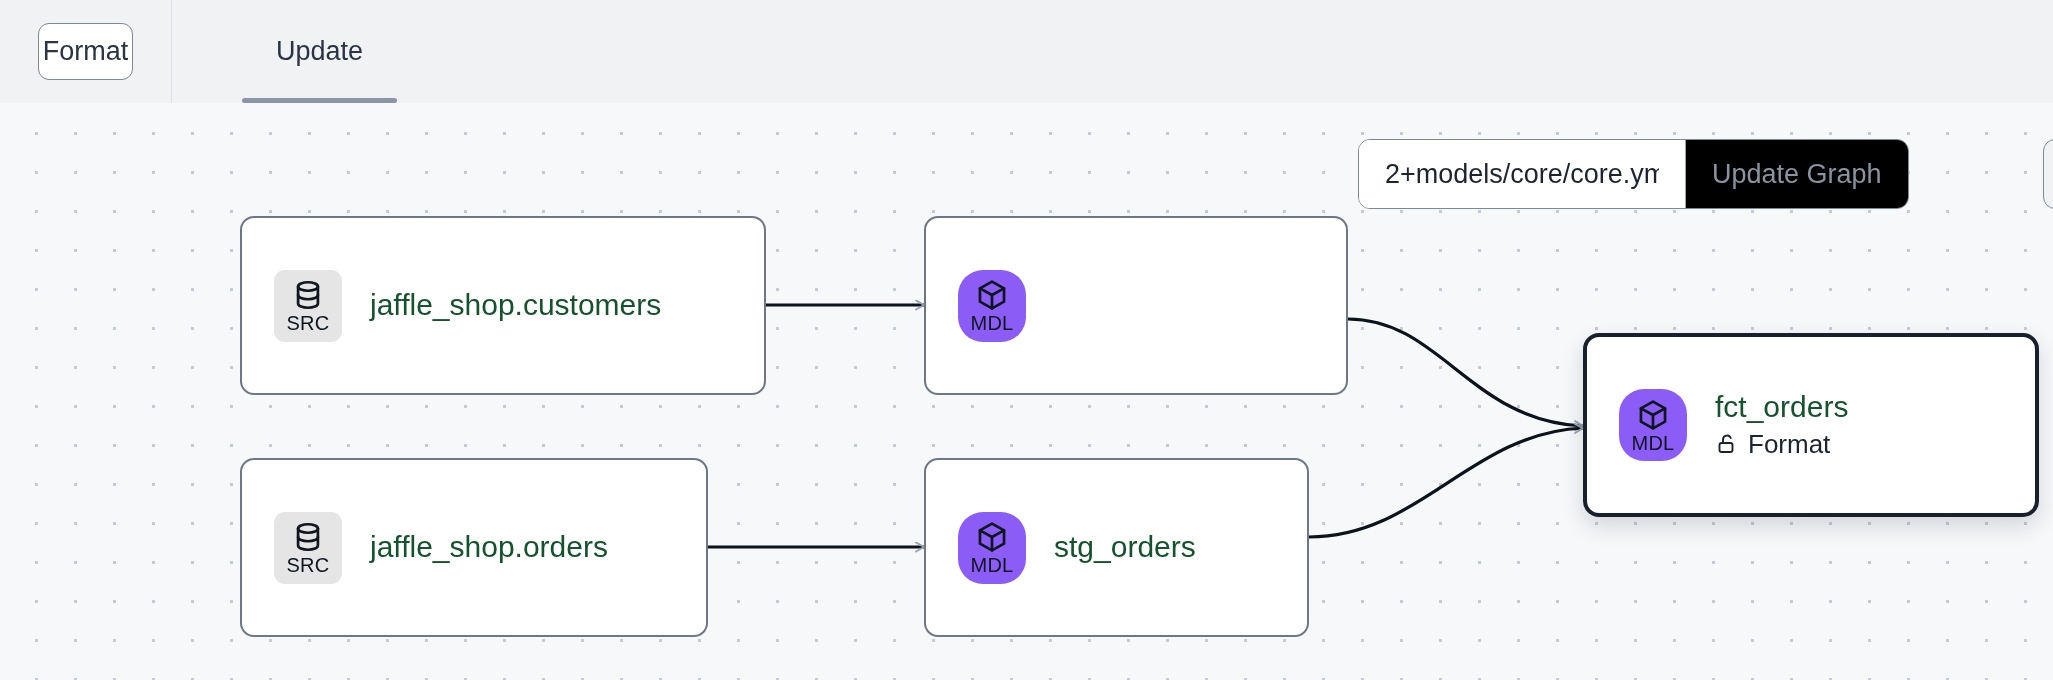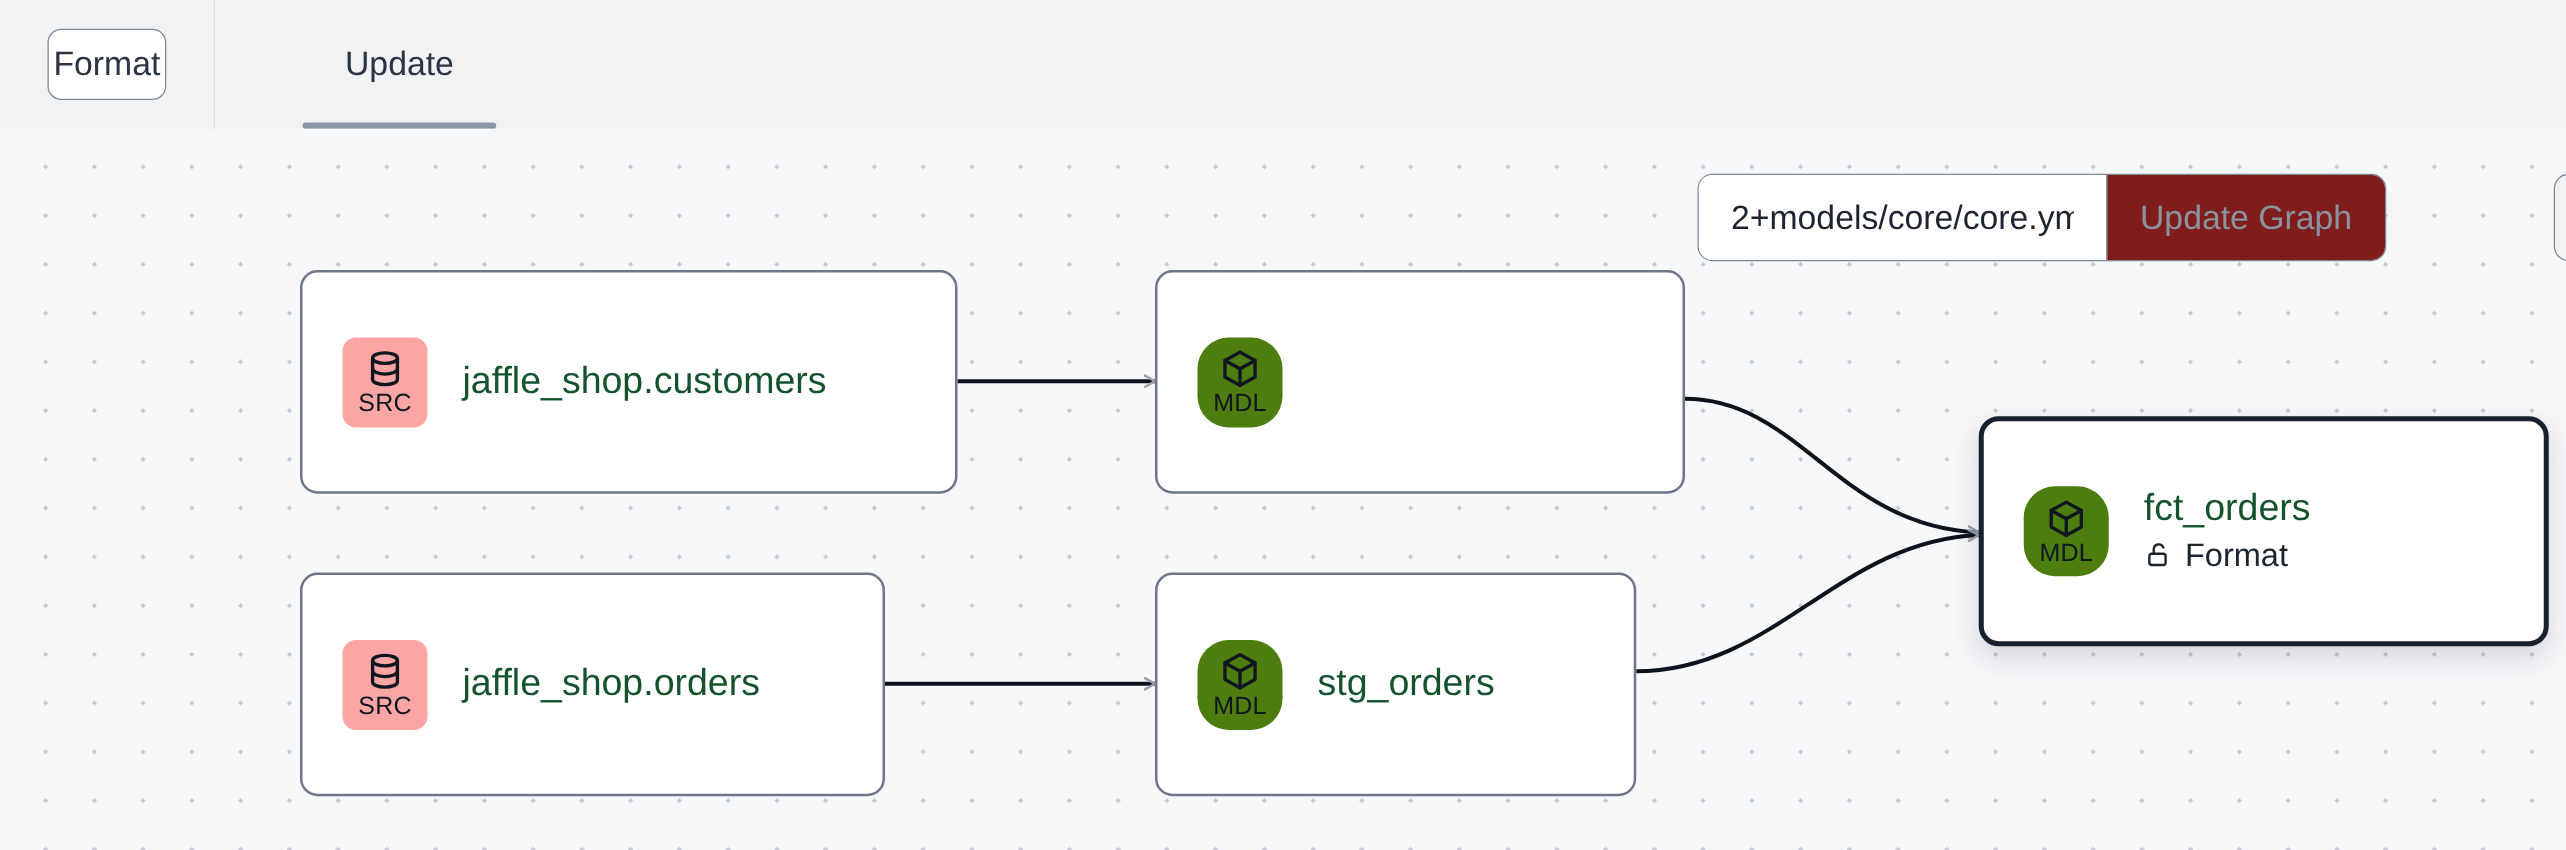--- a/index.html
+++ b/index.html
@@ -193,7 +193,7 @@
     padding: 0 26px;
     font-size: 27px;
     color: #8a93a0;
-    background: #7f1d1d;
+    background: #000000;
     border: none;
     border-left: 1.5px solid #9aa1ad;
     font-family: "Liberation Sans", sans-serif;

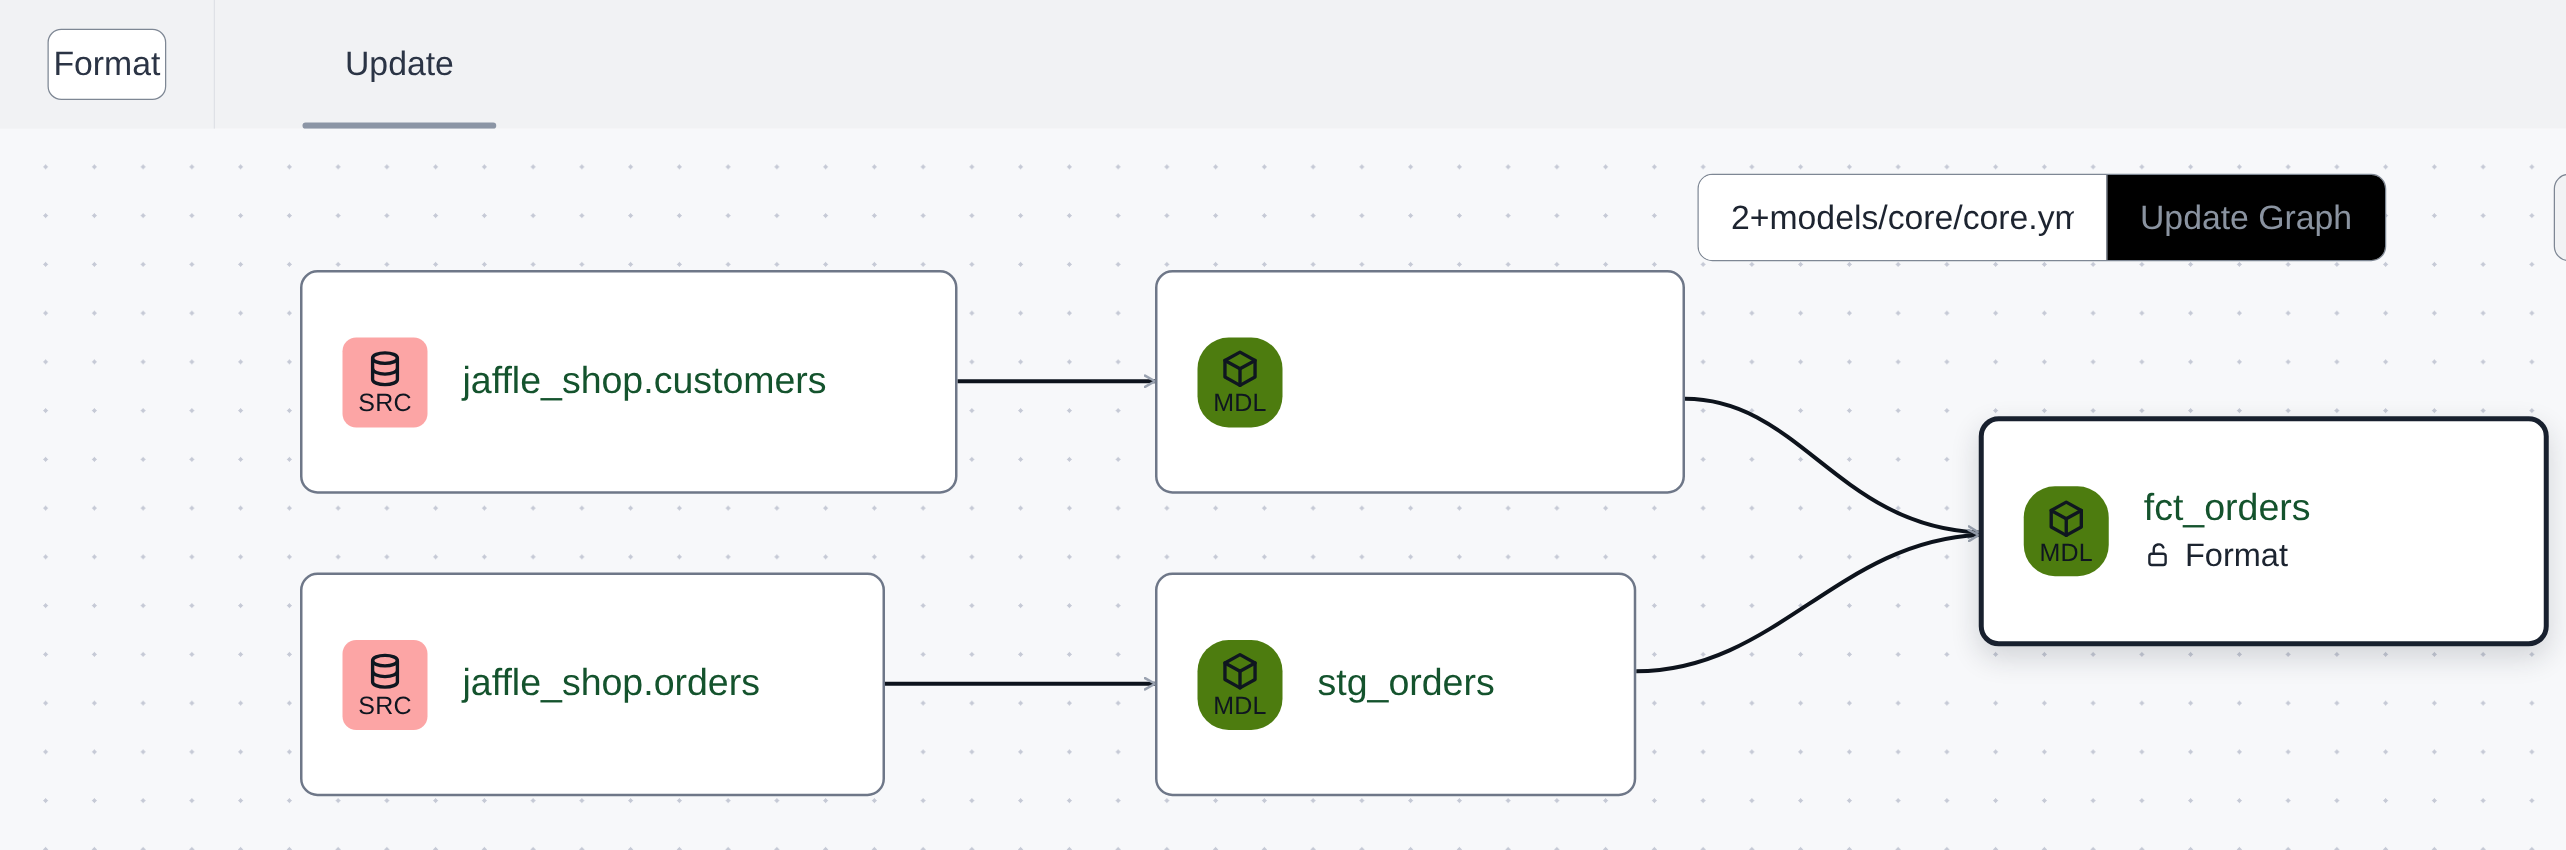--- a/index.html
+++ b/index.html
@@ -134,7 +134,7 @@
     gap: 1px;
     flex: none;
   }
-  .badge.src { background: #fca5a5; }
+  .badge.src { background: #e5e5e5; }
   .badge.mdl { background: #4d7c0f; border-radius: 25px; }
 
   .badge .badge-label {

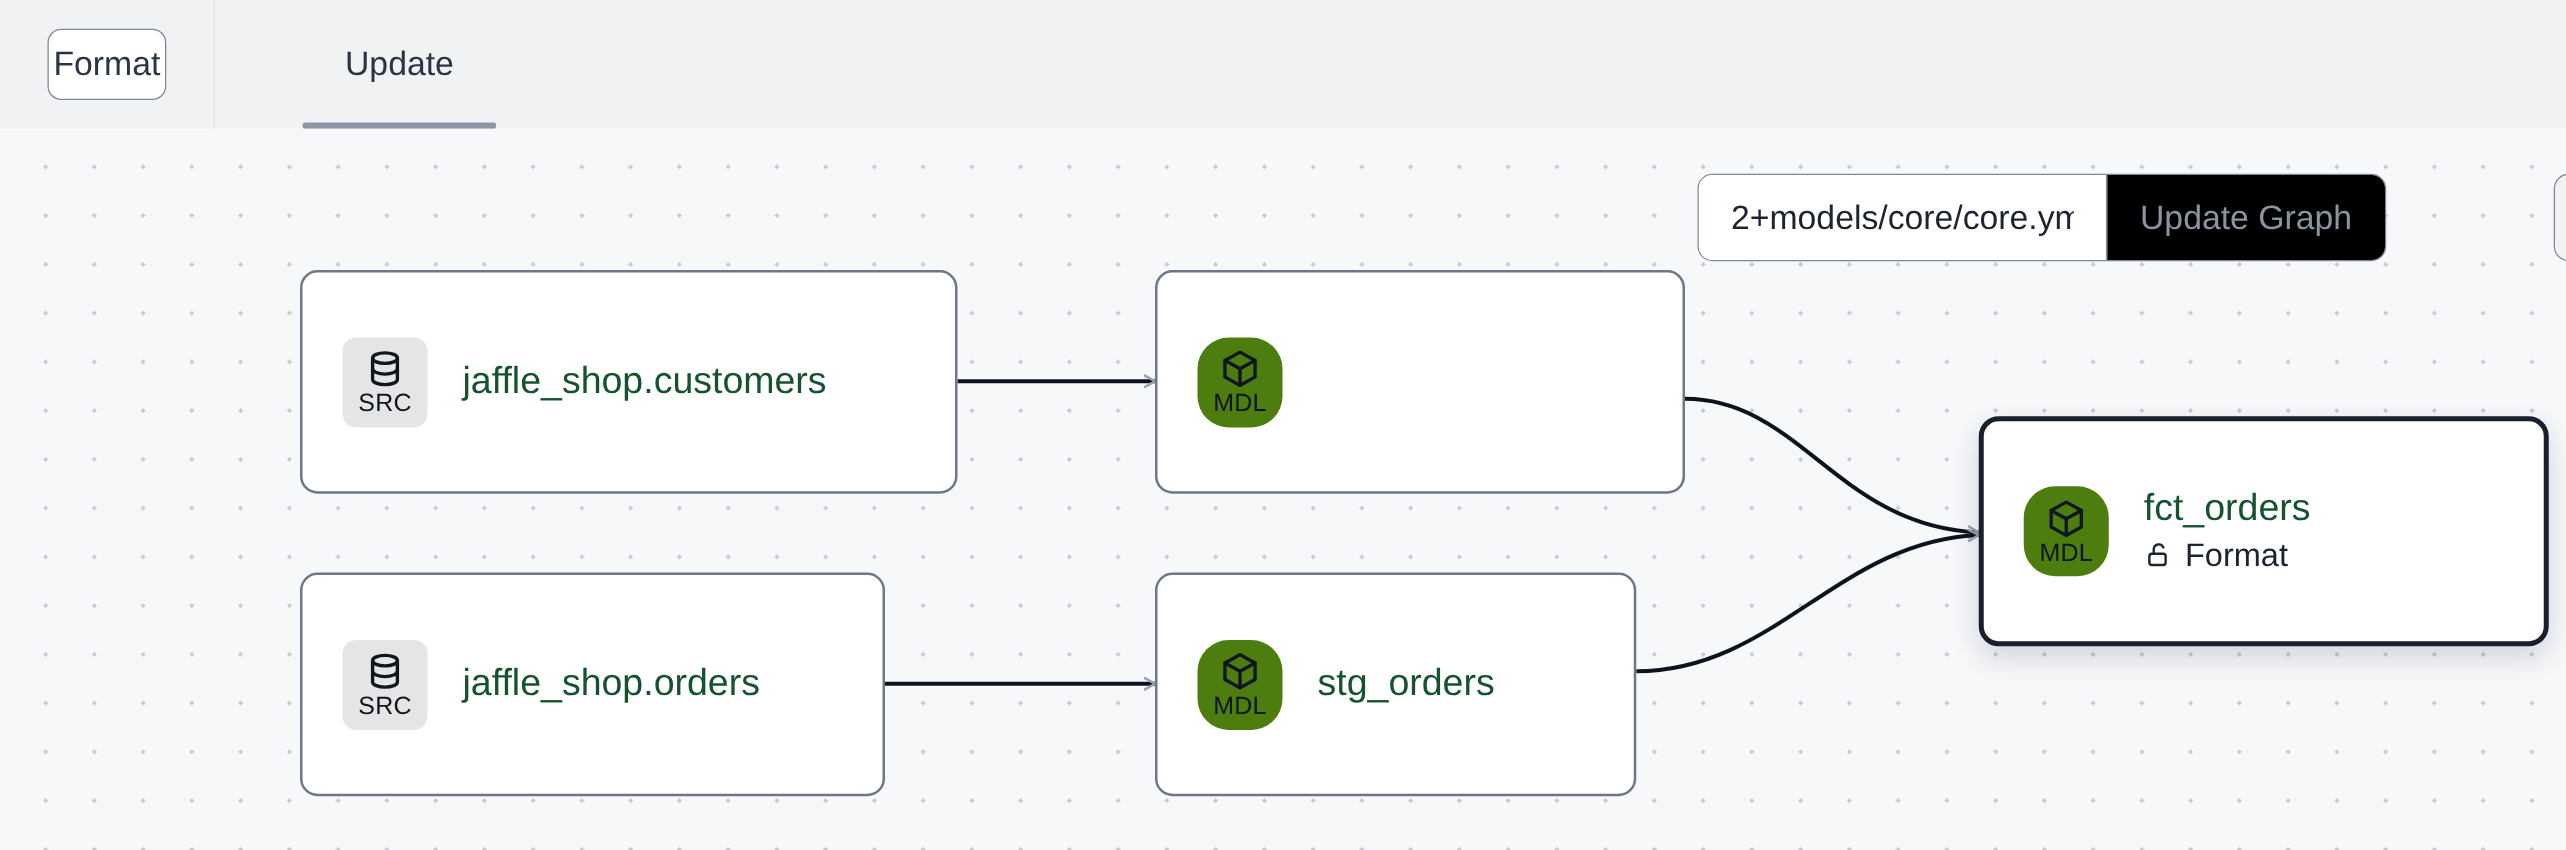--- a/index.html
+++ b/index.html
@@ -135,7 +135,7 @@
     flex: none;
   }
   .badge.src { background: #e5e5e5; }
-  .badge.mdl { background: #4d7c0f; border-radius: 25px; }
+  .badge.mdl { background: #8b5cf6; border-radius: 25px; }
 
   .badge .badge-label {
     font-size: 20px;

